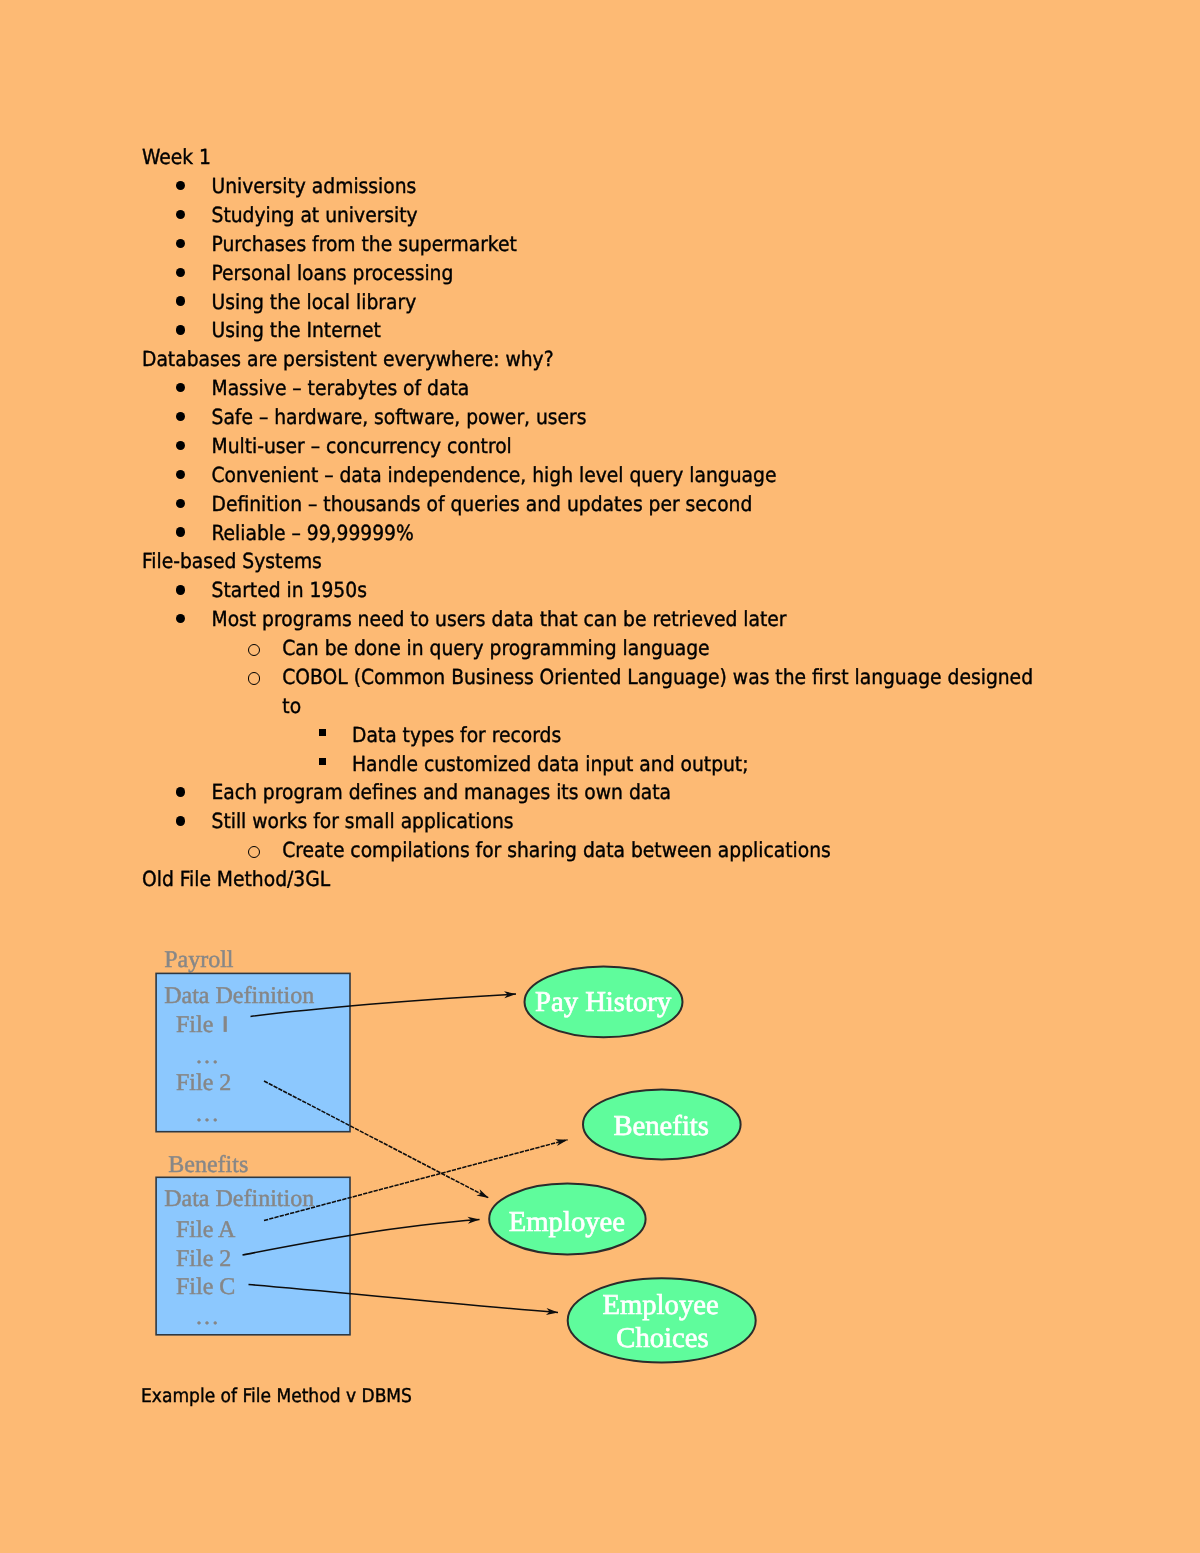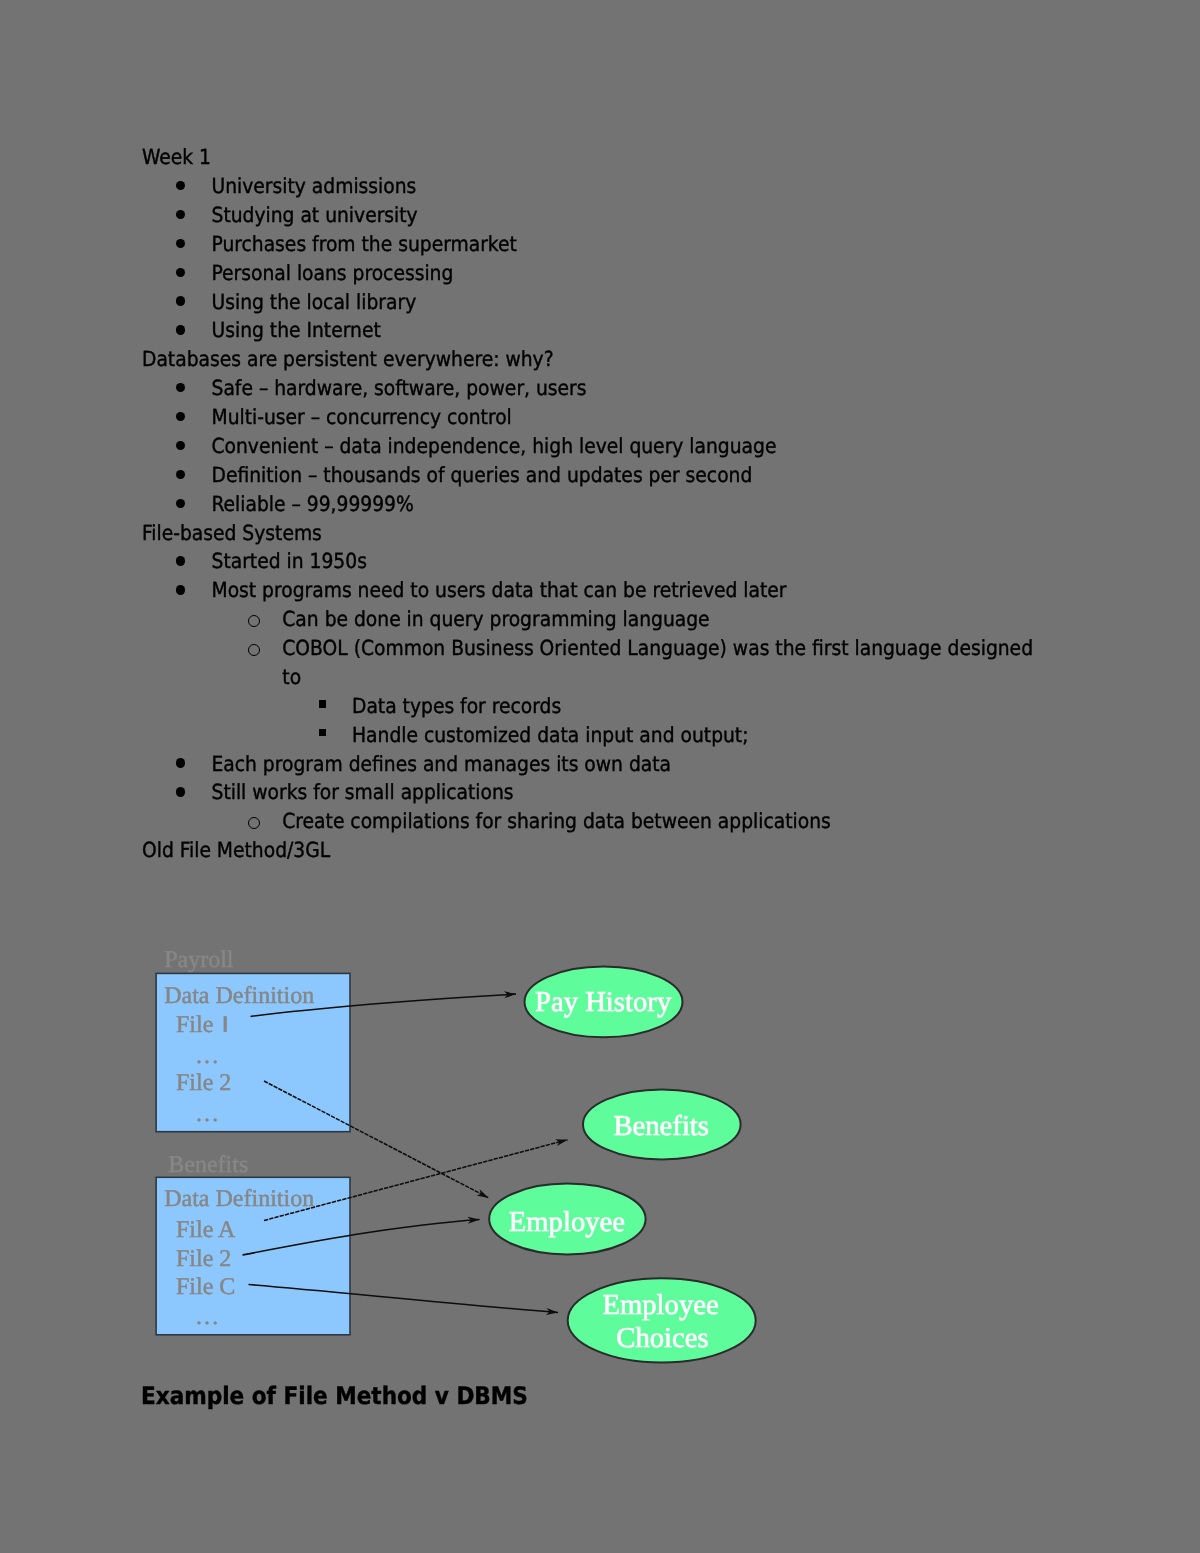--- a/index.html
+++ b/index.html
@@ -11,7 +11,7 @@
     -webkit-font-smoothing:antialiased;
     text-rendering:geometricPrecision;
   }
-  .page { position:relative; width:1200px; height:1553px; overflow:hidden; background:#737373; }
+  .page { position:relative; width:1200px; height:1553px; overflow:hidden; background:#fdba74; }
 
   .doc { position:absolute; left:142px; top:143.2px; width:898px; transform:translateZ(0); }
 

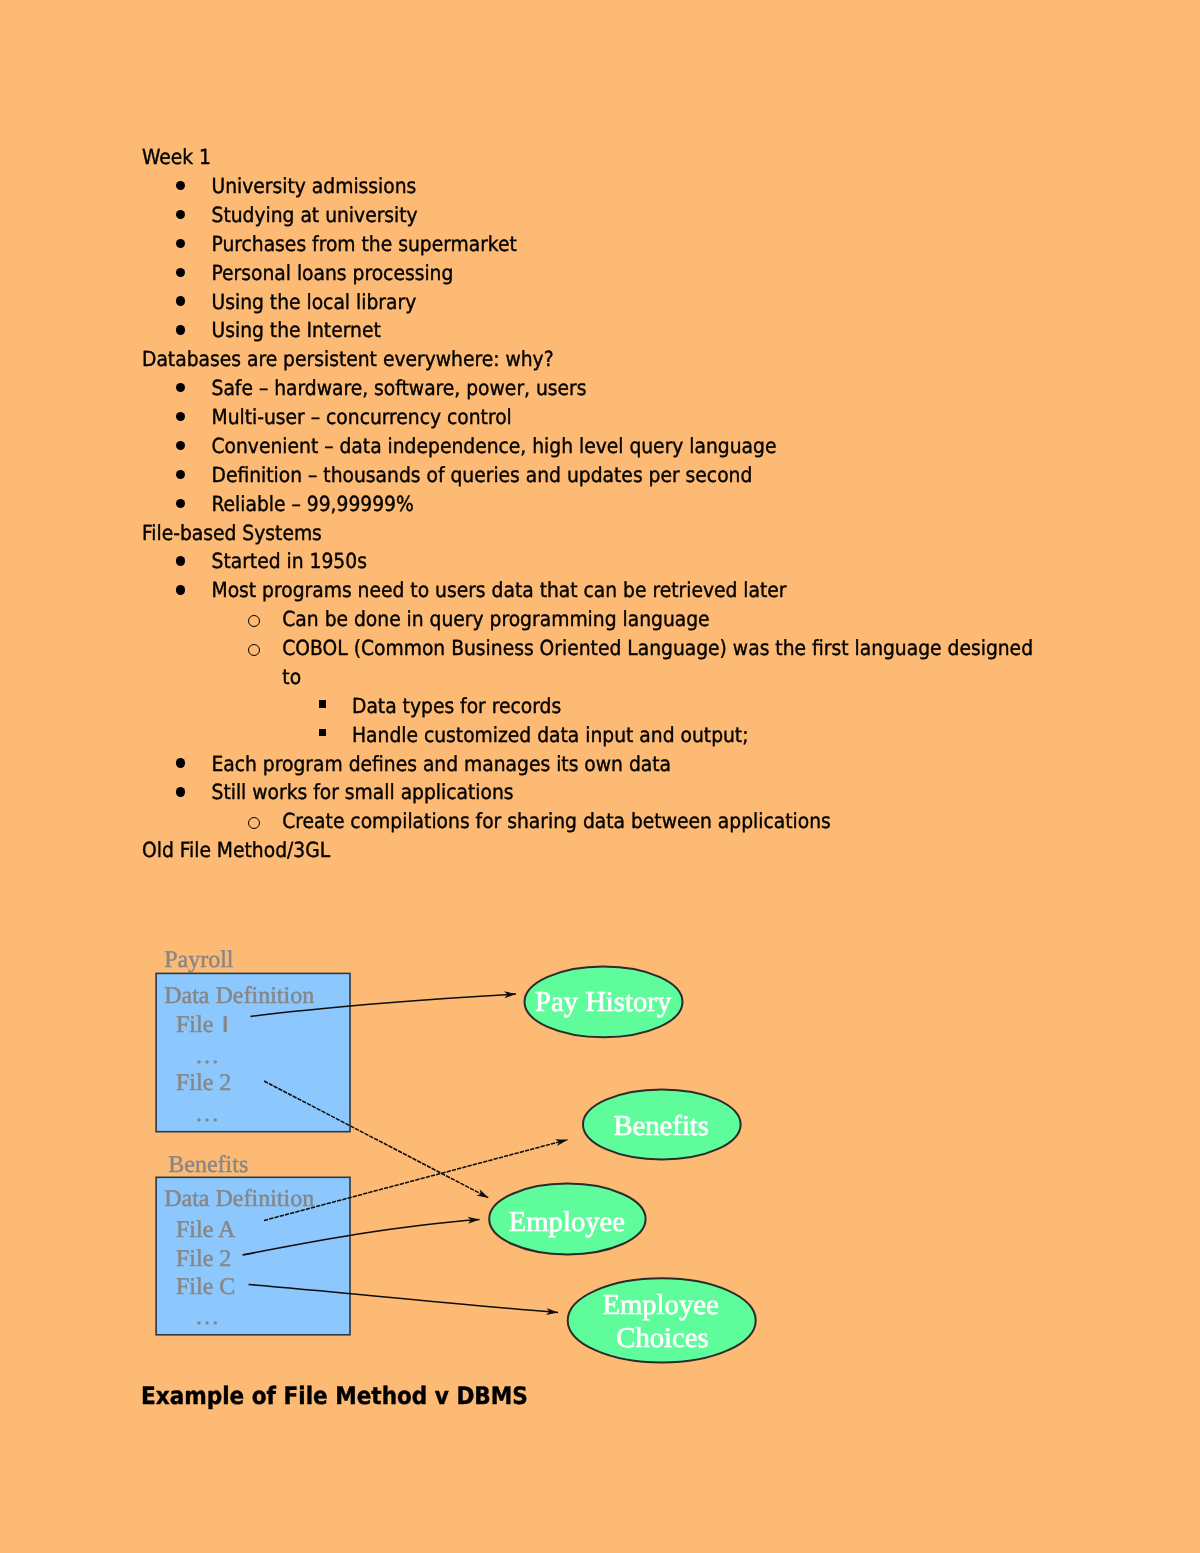--- a/index.html
+++ b/index.html
@@ -85,6 +85,10 @@
       <div class="para">Databases are persistent everywhere: why?</div>
       <div class="li l1">
         <span class="mk"></span>
+        <span class="tx">Massive – terabytes of data</span>
+      </div>
+      <div class="li l1">
+        <span class="mk"></span>
         <span class="tx">Safe – hardware, software, power, users</span>
       </div>
       <div class="li l1">

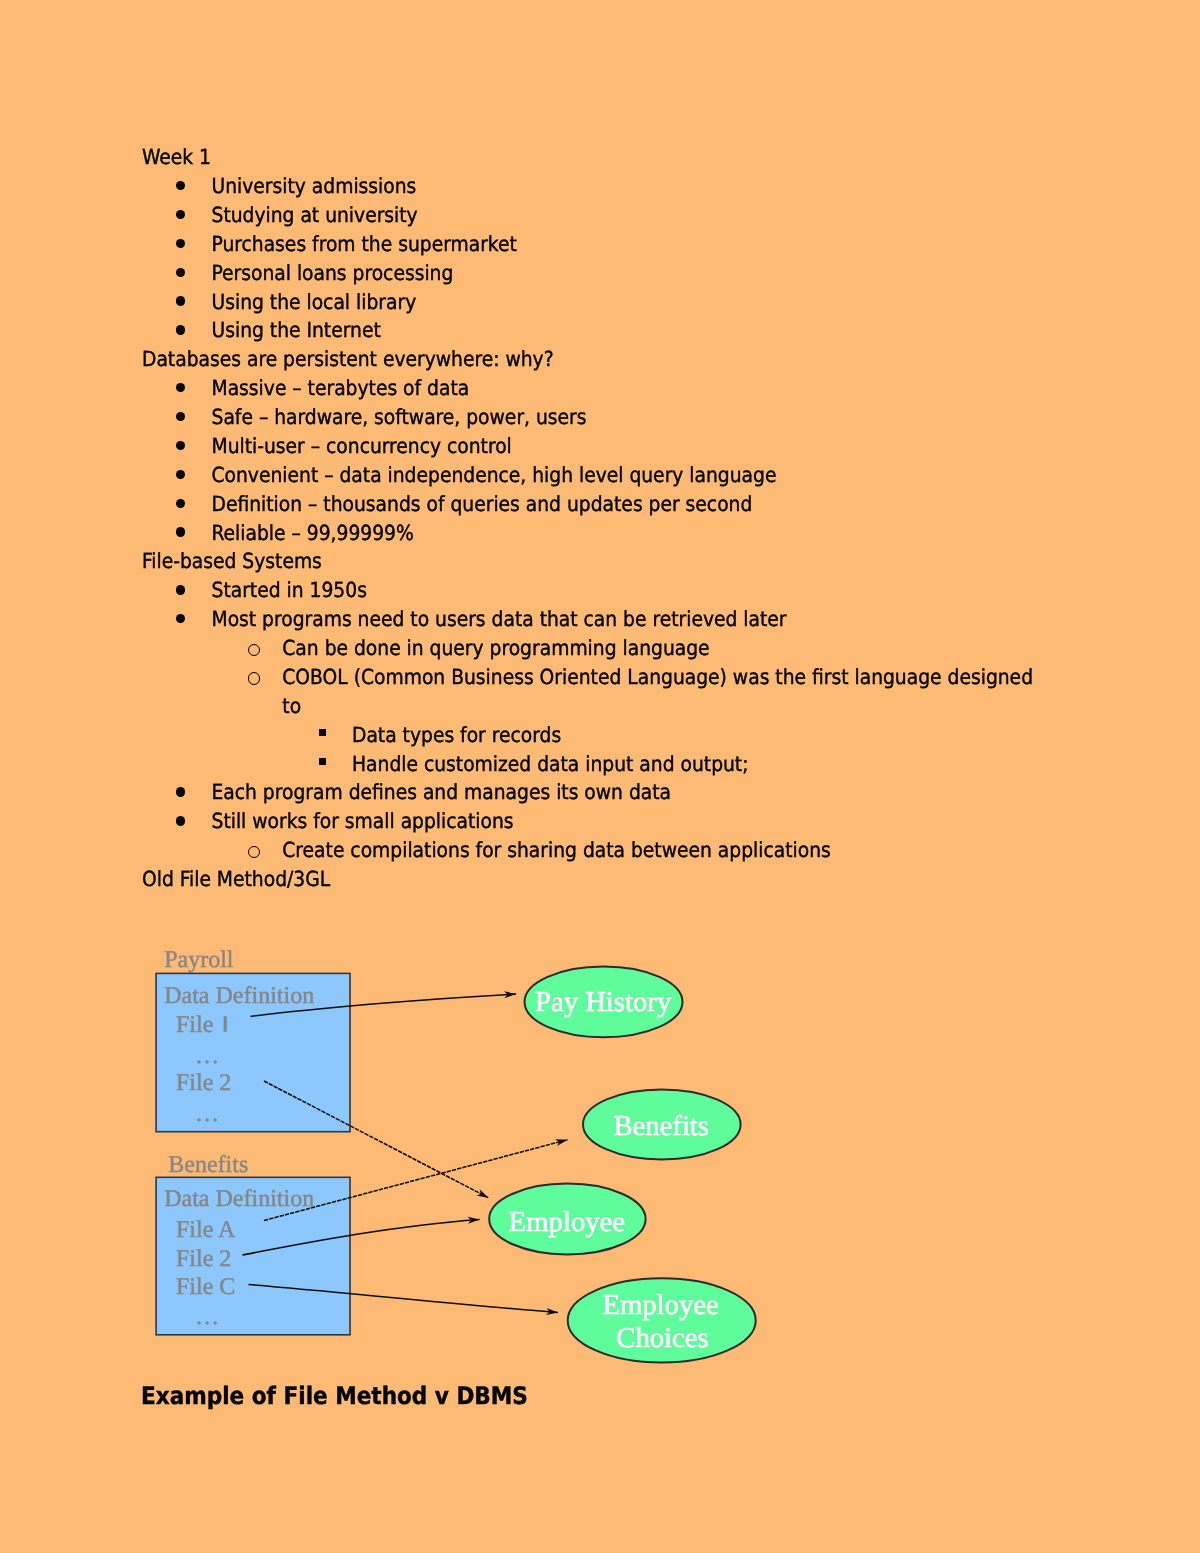--- a/index.html
+++ b/index.html
@@ -50,7 +50,7 @@
   .dg-label { font-family:"Liberation Serif","DejaVu Serif",serif; font-size:24px; fill:#878787; stroke:#878787; stroke-width:0.45px; paint-order:stroke fill; }
   .dg-ell-text { font-family:"Liberation Serif","DejaVu Serif",serif; font-size:28.7px; fill:#ffffff; stroke:#ffffff; stroke-width:0.7px; paint-order:stroke fill; text-anchor:middle; }
 
-  .closing { position:absolute; left:141px; top:1381.5px; transform:translateZ(0); font-size:24px; line-height:28.88px;font-weight:bold; -webkit-text-stroke:0.38px #000; }
+  .closing { position:absolute; left:141px; top:1381.5px; transform:translateZ(0); font-size:19px; line-height:28.88px; -webkit-text-stroke:0.38px #000; }
 </style>
 </head>
 <body>

